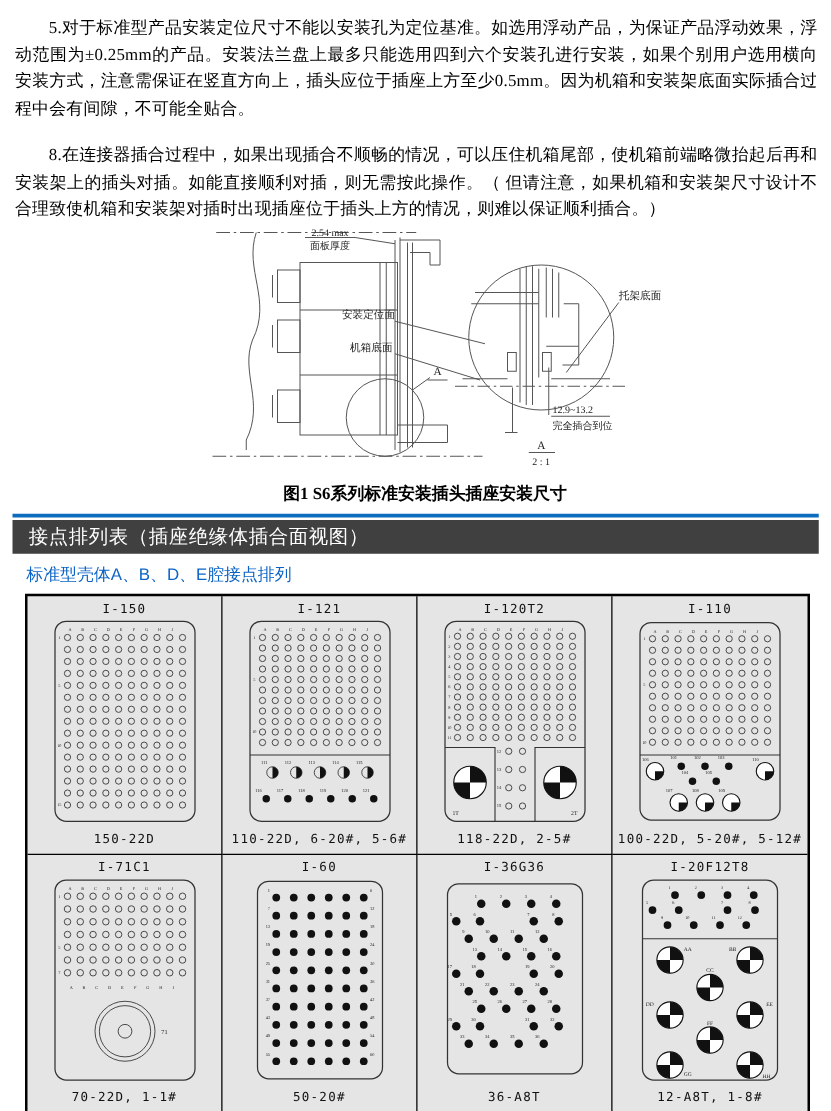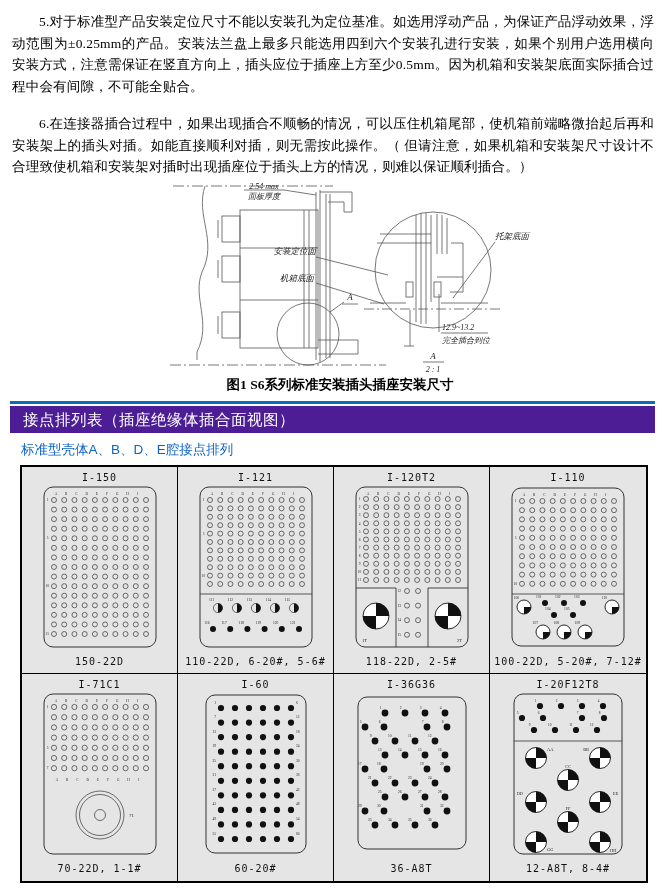--- a/index.html
+++ b/index.html
@@ -34,7 +34,7 @@
 <body>
 
 <p class="para first">5.对于标准型产品安装定位尺寸不能以安装孔为定位基准。如选用浮动产品，为保证产品浮动效果，浮动范围为±0.25mm的产品。安装法兰盘上最多只能选用四到六个安装孔进行安装，如果个别用户选用横向安装方式，注意需保证在竖直方向上，插头应位于插座上方至少0.5mm。因为机箱和安装架底面实际插合过程中会有间隙，不可能全贴合。</p>
-<p class="para">6.在连接器插合过程中，如果出现插合不顺畅的情况，可以压住机箱尾部，使机箱前端略微抬起后再和安装架上的插头对插。如能直接顺利对插，则无需按此操作。（ 但请注意，如果机箱和安装架尺寸设计不合理致使机箱和安装架对插时出现插座位于插头上方的情况，则难以保证顺利插合。）</p>
+<p class="para">8.在连接器插合过程中，如果出现插合不顺畅的情况，可以压住机箱尾部，使机箱前端略微抬起后再和安装架上的插头对插。如能直接顺利对插，则无需按此操作。（ 但请注意，如果机箱和安装架尺寸设计不合理致使机箱和安装架对插时出现插座位于插头上方的情况，则难以保证顺利插合。）</p>
 
 <div class="figwrap">
   <svg width="380" height="192" viewBox="0 0 380 192" preserveAspectRatio="none">

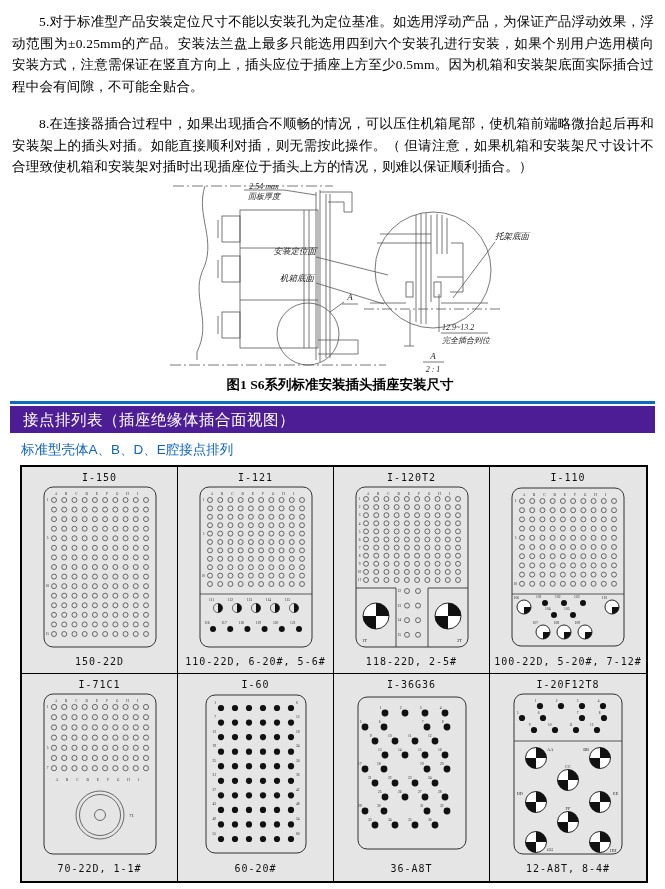--- a/index.html
+++ b/index.html
@@ -8,7 +8,7 @@
   .para{margin:16px 11px 0 12px;font-size:13.5px;line-height:21.5px;text-align:justify;
         text-indent:2em;letter-spacing:.2px;}
   .para.first{margin-top:11px;}
-  .figwrap{height:192px;margin-top:4px;position:relative;font-style:italic;}
+  .figwrap{height:192px;margin-top:4px;position:relative;}
   .figwrap svg{position:absolute;left:148px;top:0;}
   svg text{fill:#222;font-family:"Liberation Serif",serif;}
   .caption{width:400px;margin:2px 0 0 140px;text-align:center;font-weight:bold;

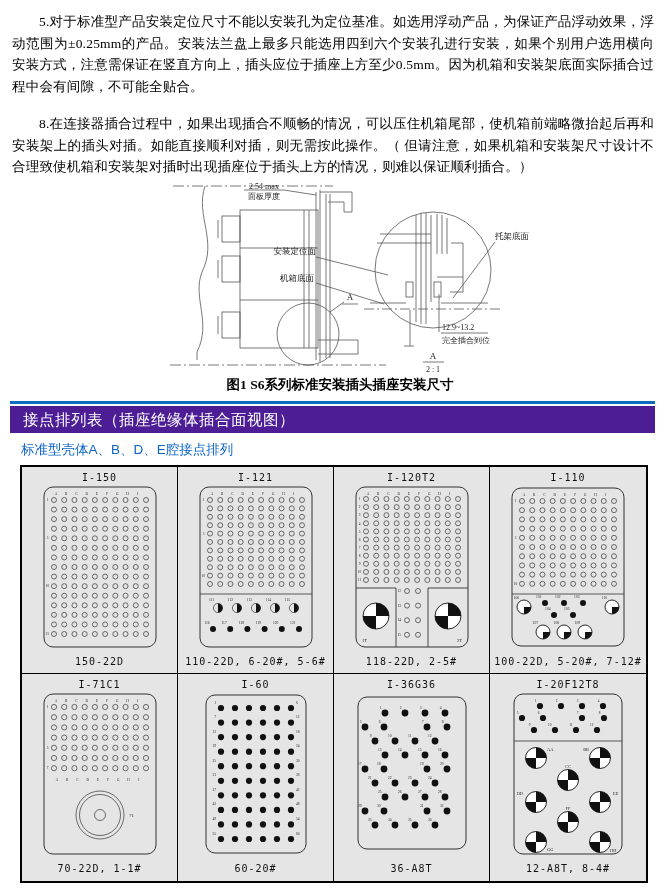--- a/index.html
+++ b/index.html
@@ -11,7 +11,7 @@
   .figwrap{height:192px;margin-top:4px;position:relative;}
   .figwrap svg{position:absolute;left:148px;top:0;}
   svg text{fill:#222;font-family:"Liberation Serif",serif;}
-  .caption{width:400px;margin:2px 0 0 140px;text-align:center;font-weight:bold;
+  .caption{width:400px;margin:12px 0 0 140px;text-align:center;font-weight:bold;
            font-size:13.5px;height:18px;}
   .sec-rule{height:3px;margin:7px 10px 0 10px;}
   .sec-bar{margin:2px 10px 0 10px;color:#fff;font-size:15.5px;line-height:27px;height:27px;

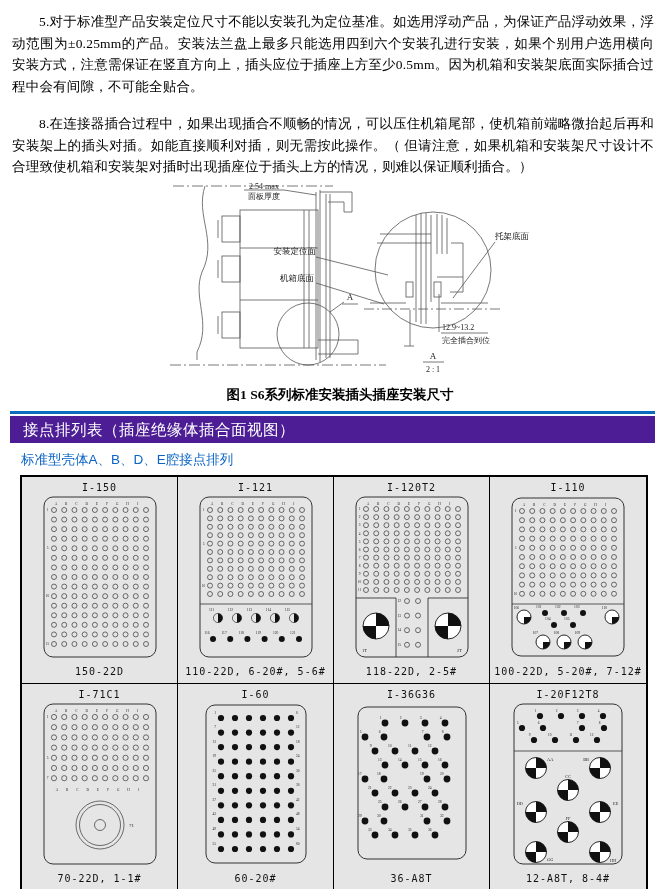--- a/index.html
+++ b/index.html
@@ -112,7 +112,7 @@
 <div class="caption">图1  S6系列标准安装插头插座安装尺寸</div>
 
 <div class="sec-rule" style="background: rgb(11, 108, 190);"></div>
-<div class="sec-bar" style="background: #4c1d95;">
+<div class="sec-bar" style="background: #404040;">
   <span>接点排列表（插座绝缘体插合面视图）</span>
 </div>
 <div class="subtitle" style="color: rgb(11, 99, 198);">标准型壳体A、B、D、E腔接点排列</div>

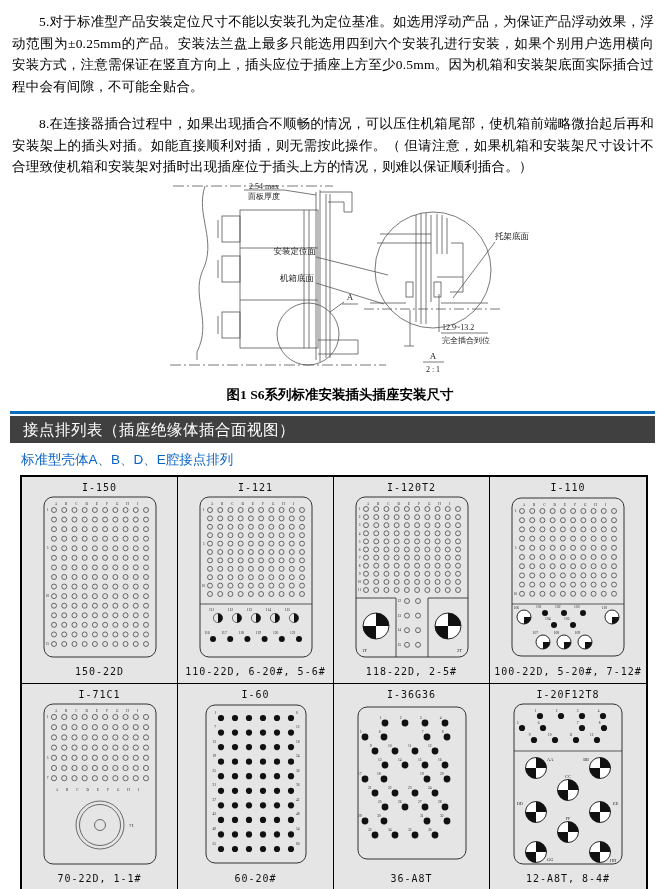--- a/index.html
+++ b/index.html
@@ -747,7 +747,7 @@
         <path d="M 119 123 L 126 123 A 7 7 0 0 1 119 130 Z" fill="#111"></path>
         <text x="114" y="114.5" font-size="3.6" text-anchor="end" fill="#222" font-family="DejaVu Sans Mono, monospace">110</text>
       </svg>
-      <div class="clabel">100-22D, 5-20#, 7-12#</div>
+      <div class="clabel">100-22D, 5-20#, 5-12#</div>
     </div>
     <div class="cell">
       <div class="ctitle">I-71C1</div>

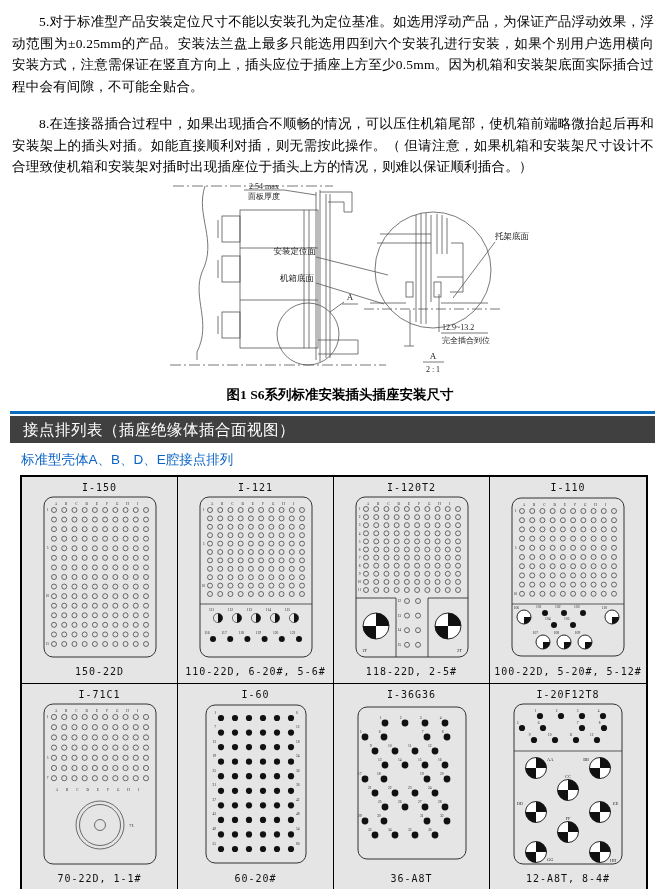--- a/index.html
+++ b/index.html
@@ -936,7 +936,7 @@
         <text x="35" y="143.5" font-size="3.5" text-anchor="end" fill="#222" font-family="DejaVu Sans Mono, monospace">55</text>
         <text x="115" y="143.5" font-size="3.5" text-anchor="start" fill="#222" font-family="DejaVu Sans Mono, monospace">60</text>
       </svg>
-      <div class="clabel">60-20#</div>
+      <div class="clabel">50-20#</div>
     </div>
     <div class="cell">
       <div class="ctitle">I-36G36</div>

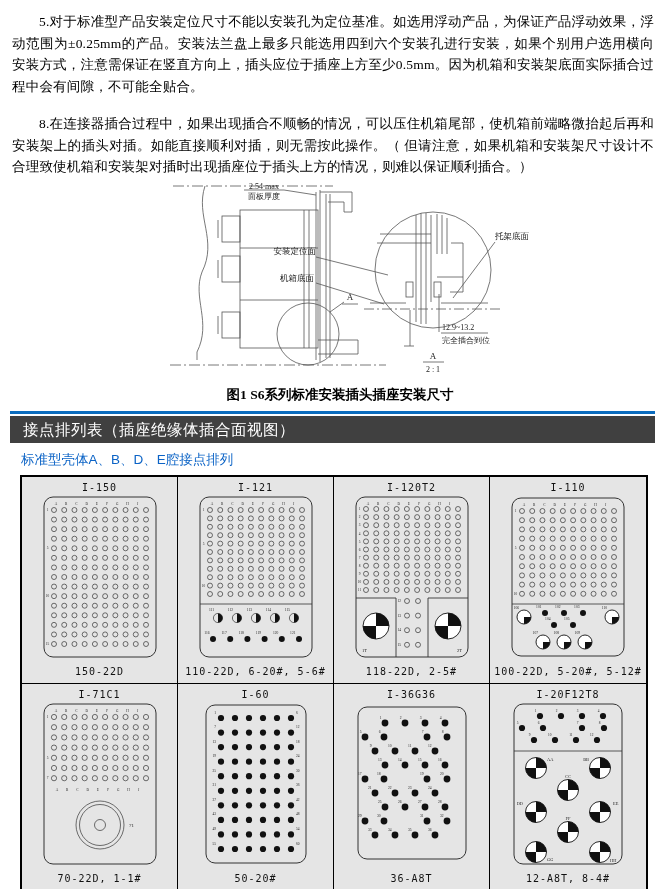--- a/index.html
+++ b/index.html
@@ -1079,7 +1079,7 @@
         <path d="M 107 151 L 107 161.5 A 10.5 10.5 0 0 1 96.5 151 Z" fill="#111"></path>
         <text x="117" y="161" font-size="4.4" text-anchor="start" fill="#222" font-family="DejaVu Sans Mono, monospace">HH</text>
       </svg>
-      <div class="clabel">12-A8T, 8-4#</div>
+      <div class="clabel">12-A8T, 1-8#</div>
     </div>
   </div>
 

